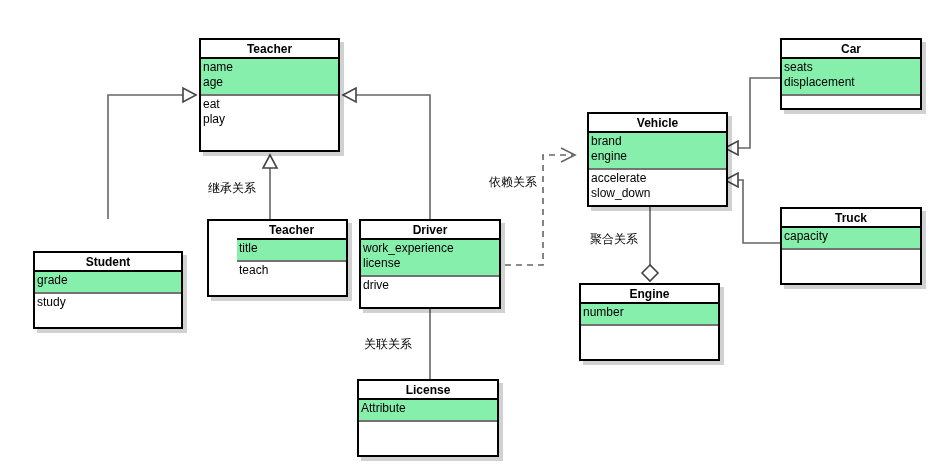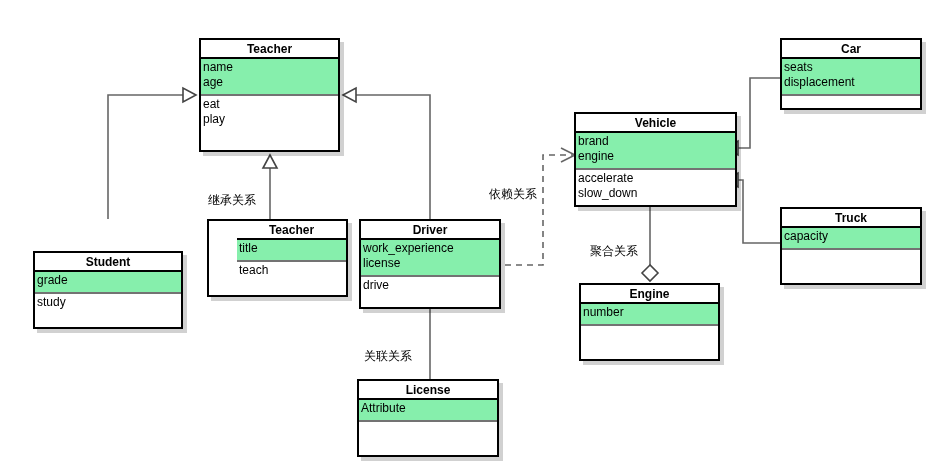--- a/index.html
+++ b/index.html
@@ -161,7 +161,7 @@
         <div class="member">Attribute</div>
       </div>
   </div>
-  <div class="uml-class" style="left: 574px; top: 112px; width: 163px; height: 95px;">
+  <div class="uml-class" style="left: 587px; top: 112px; width: 141px; height: 95px;">
     <div class="cls-title">Vehicle</div>
     <div class="cls-attrs" style="height: 37px;">
         <div class="member">brand</div>

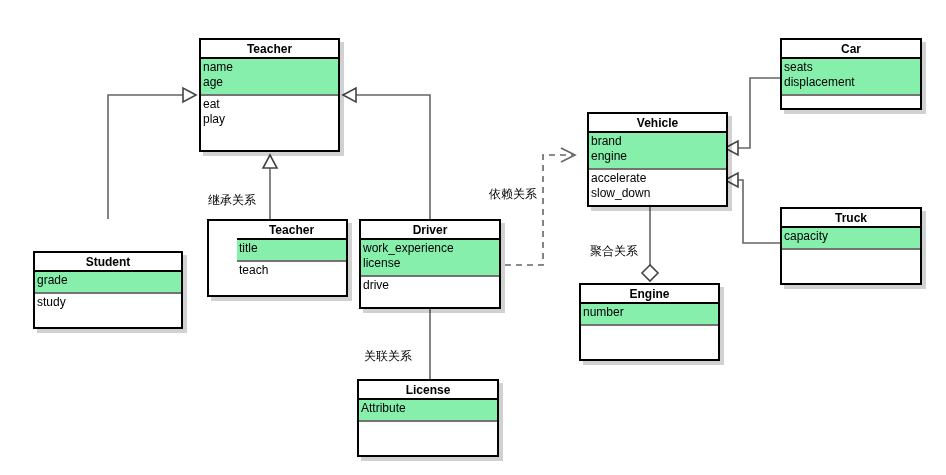--- a/index.html
+++ b/index.html
@@ -73,7 +73,6 @@
     white-space: nowrap;
     padding: 0 2px;
     z-index: 6;
-    margin-top: 12px;
   }
 </style>
 </head>

